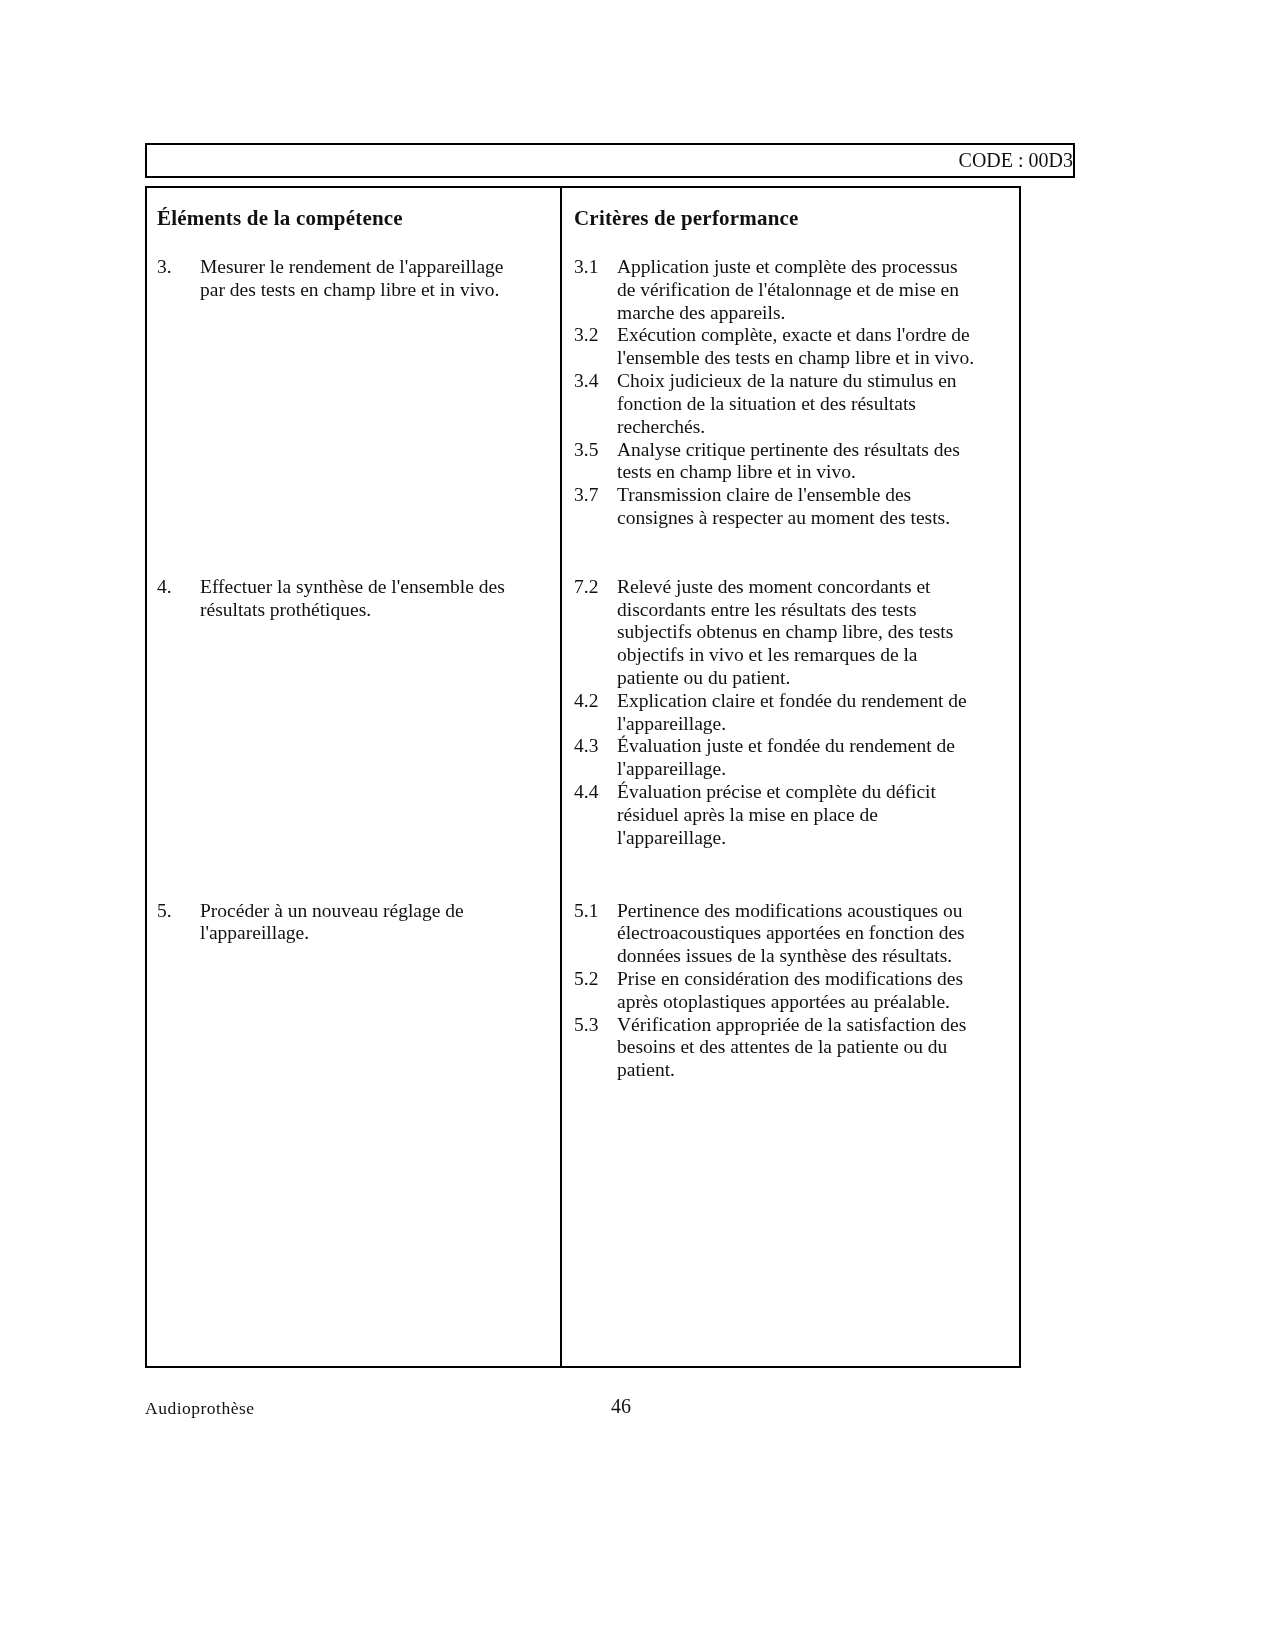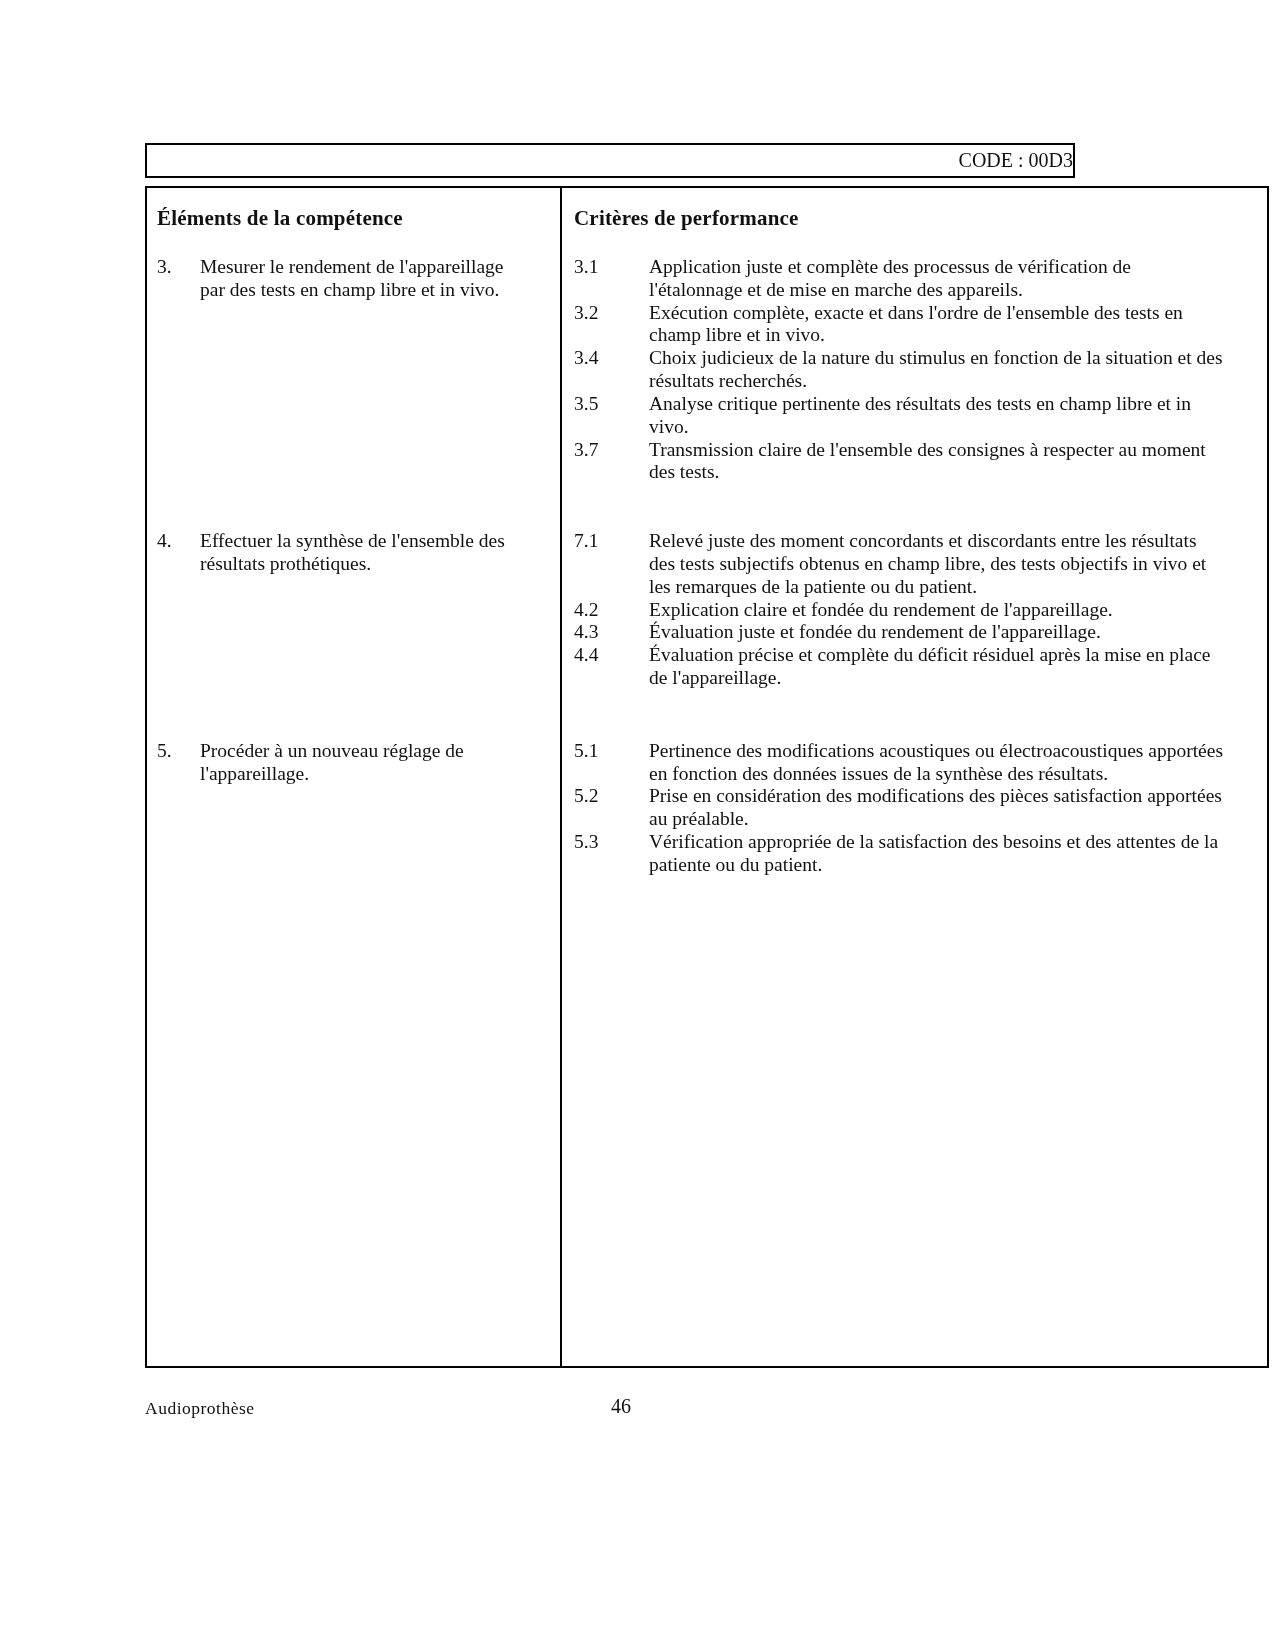--- a/index.html
+++ b/index.html
@@ -24,7 +24,7 @@
 
   .table-box {
     position: absolute; left: 145px; top: 186px;
-    width: 1124px; height: 1182px;
+    width: 876px; height: 1182px;
     border: 2px solid #000000;
   }
   .divider {

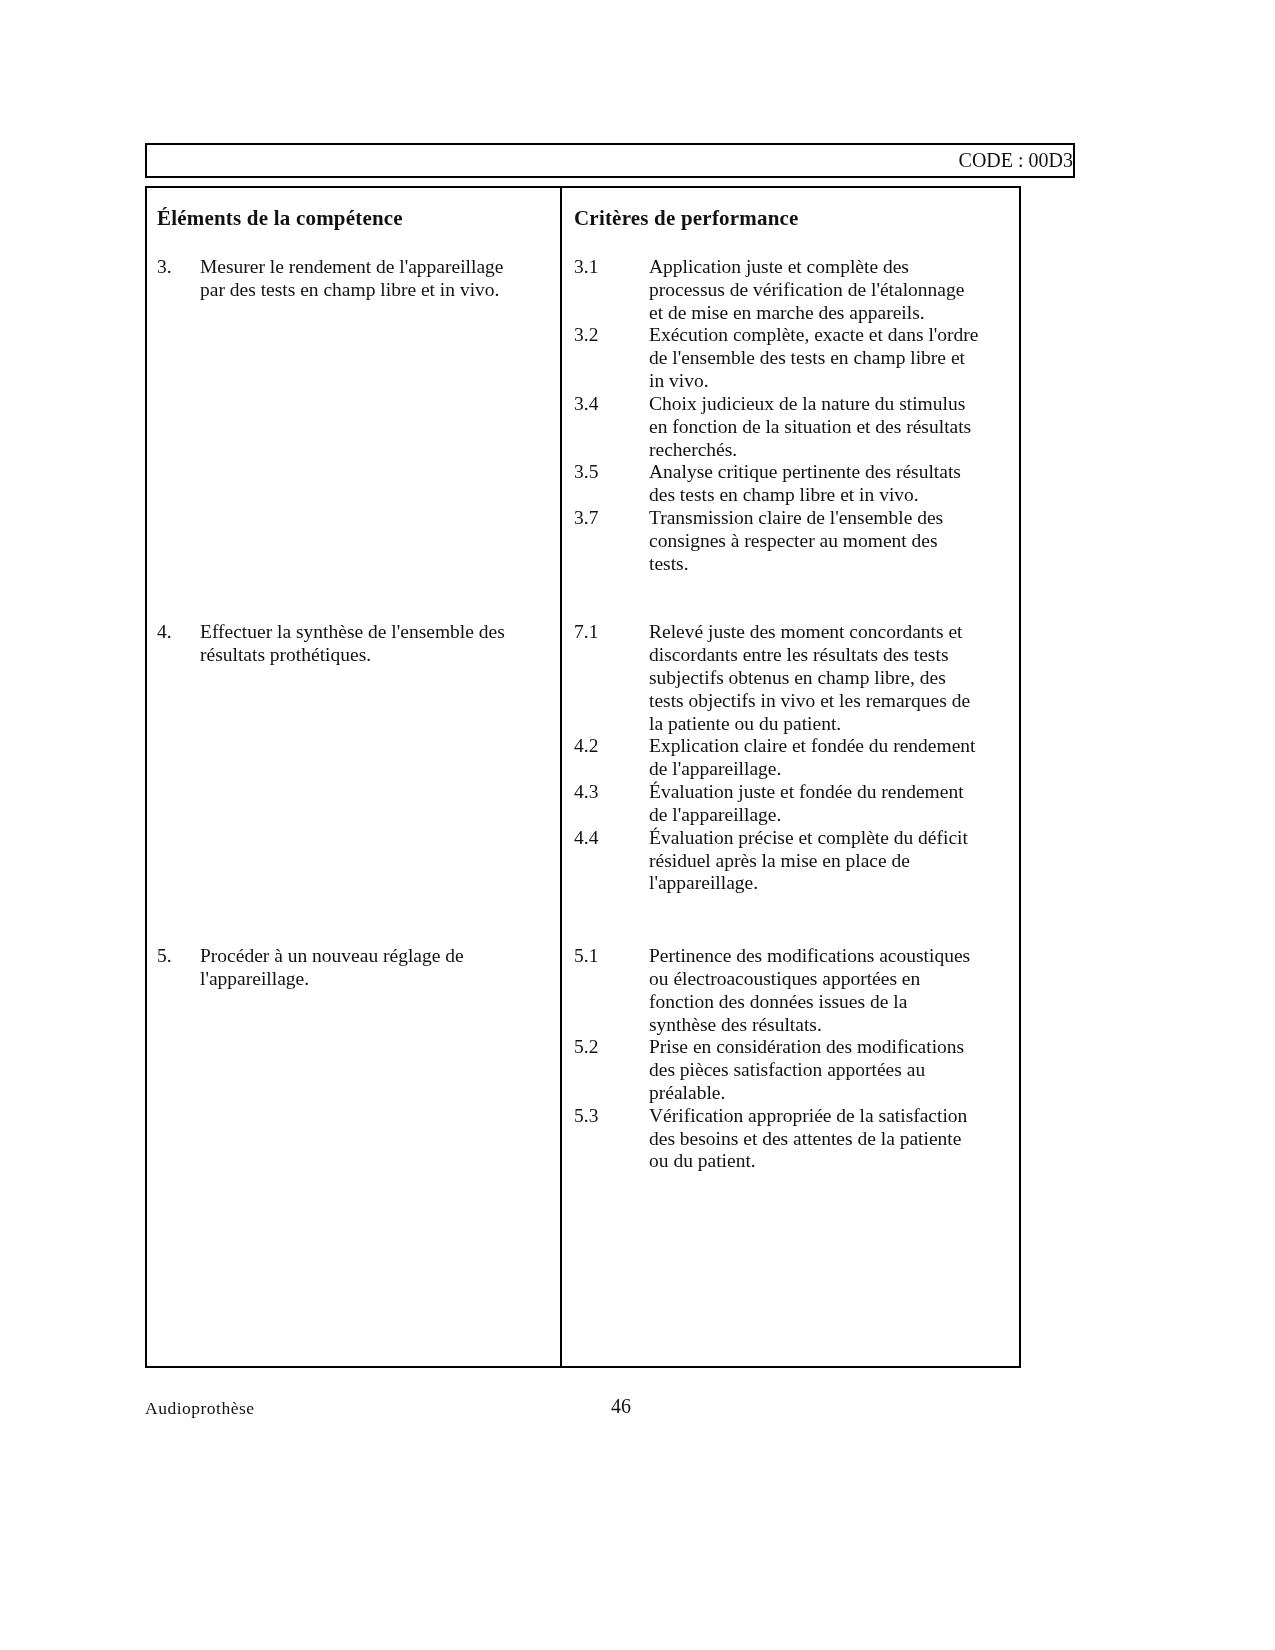--- a/index.html
+++ b/index.html
@@ -49,7 +49,7 @@
     line-height: 1.17;
   }
   .element-item  { grid-template-columns: 43px 1fr; }
-  .criterion     { grid-template-columns: 43px 1fr; gap: 32px; }
+  .criterion     { grid-template-columns: 43px 1fr; }
   .num { white-space: nowrap; }
 
   .footer-title {

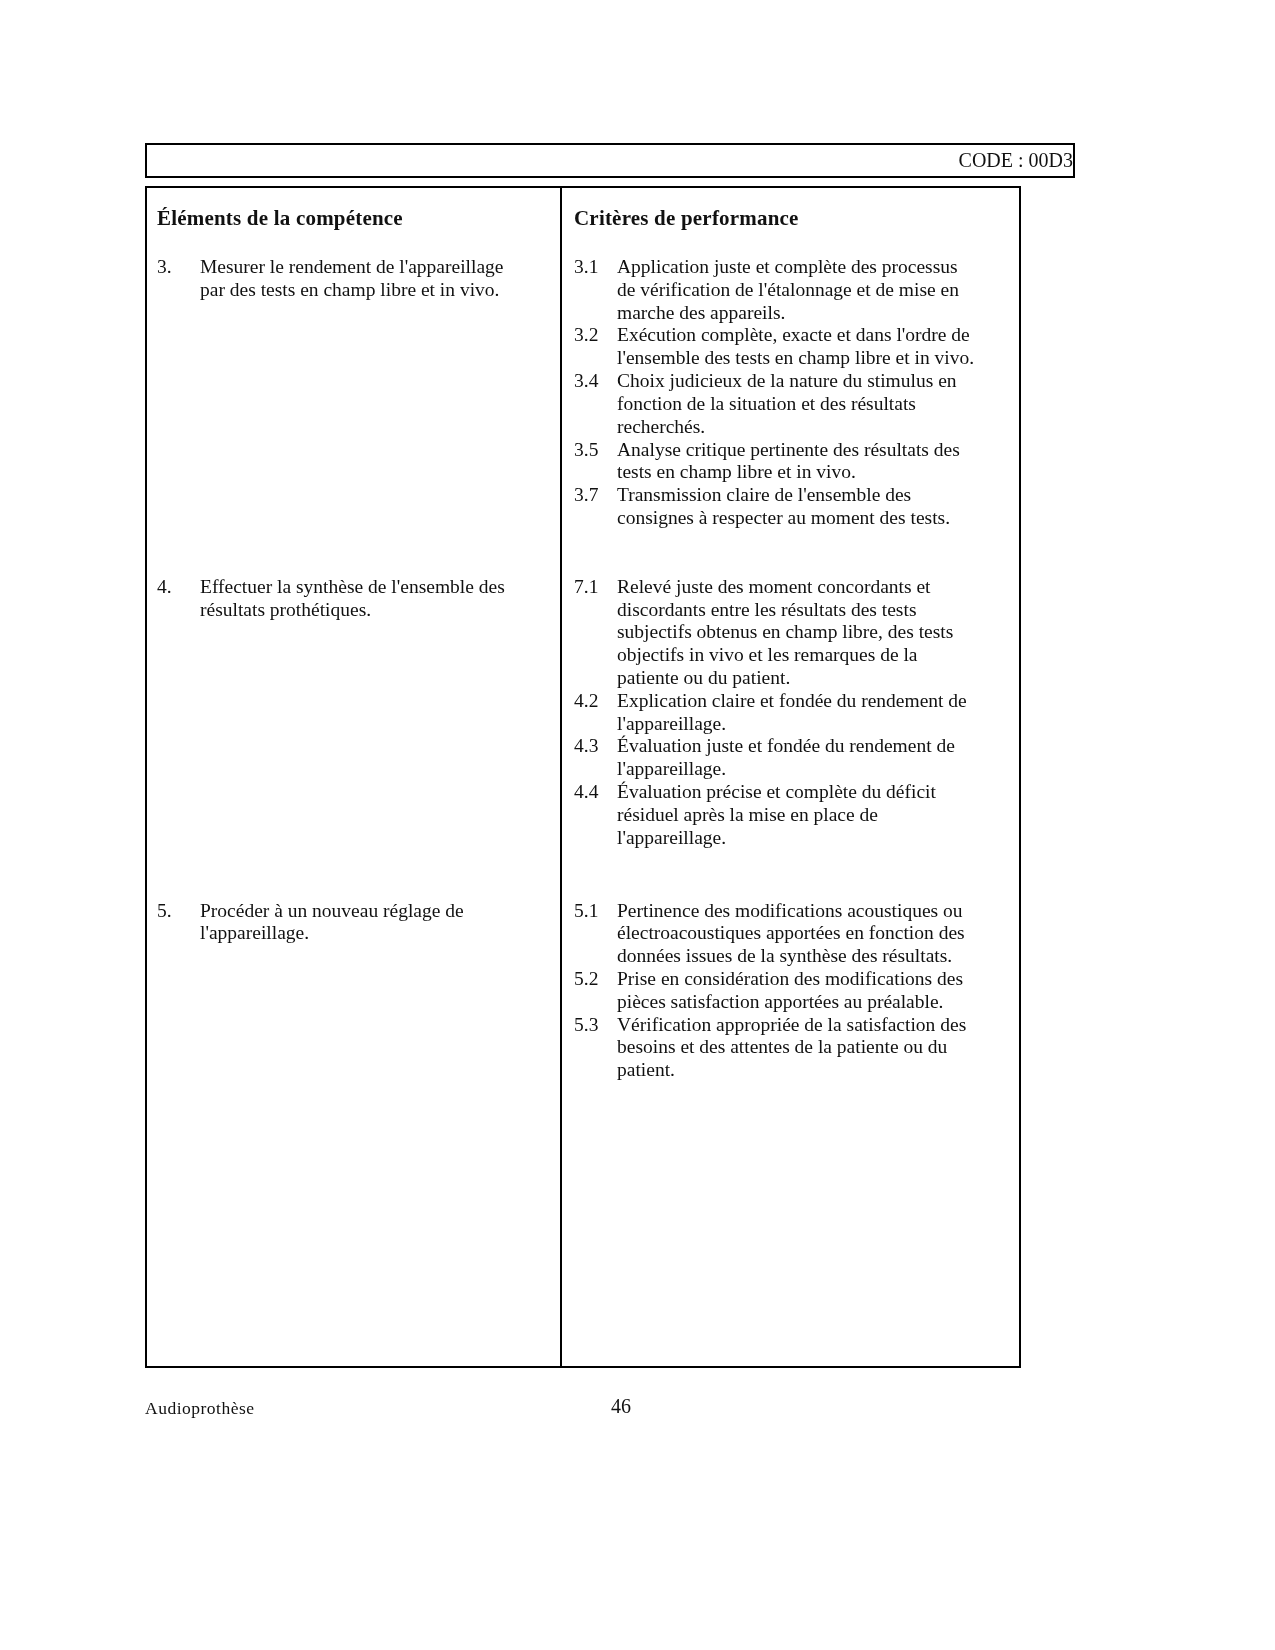--- a/index.html
+++ b/index.html
@@ -123,7 +123,7 @@
       </div>
       <div class="right-cell">
         <div class="item criterion">
-          <span class="num">7.1</span>
+          <span class="num">7.2</span>
           <span class="txt">Relevé juste des moment concordants et discordants entre les résultats des tests subjectifs obtenus en champ libre, des tests objectifs in vivo et les remarques de la patiente ou du patient.</span>
         </div>
         <div class="item criterion">

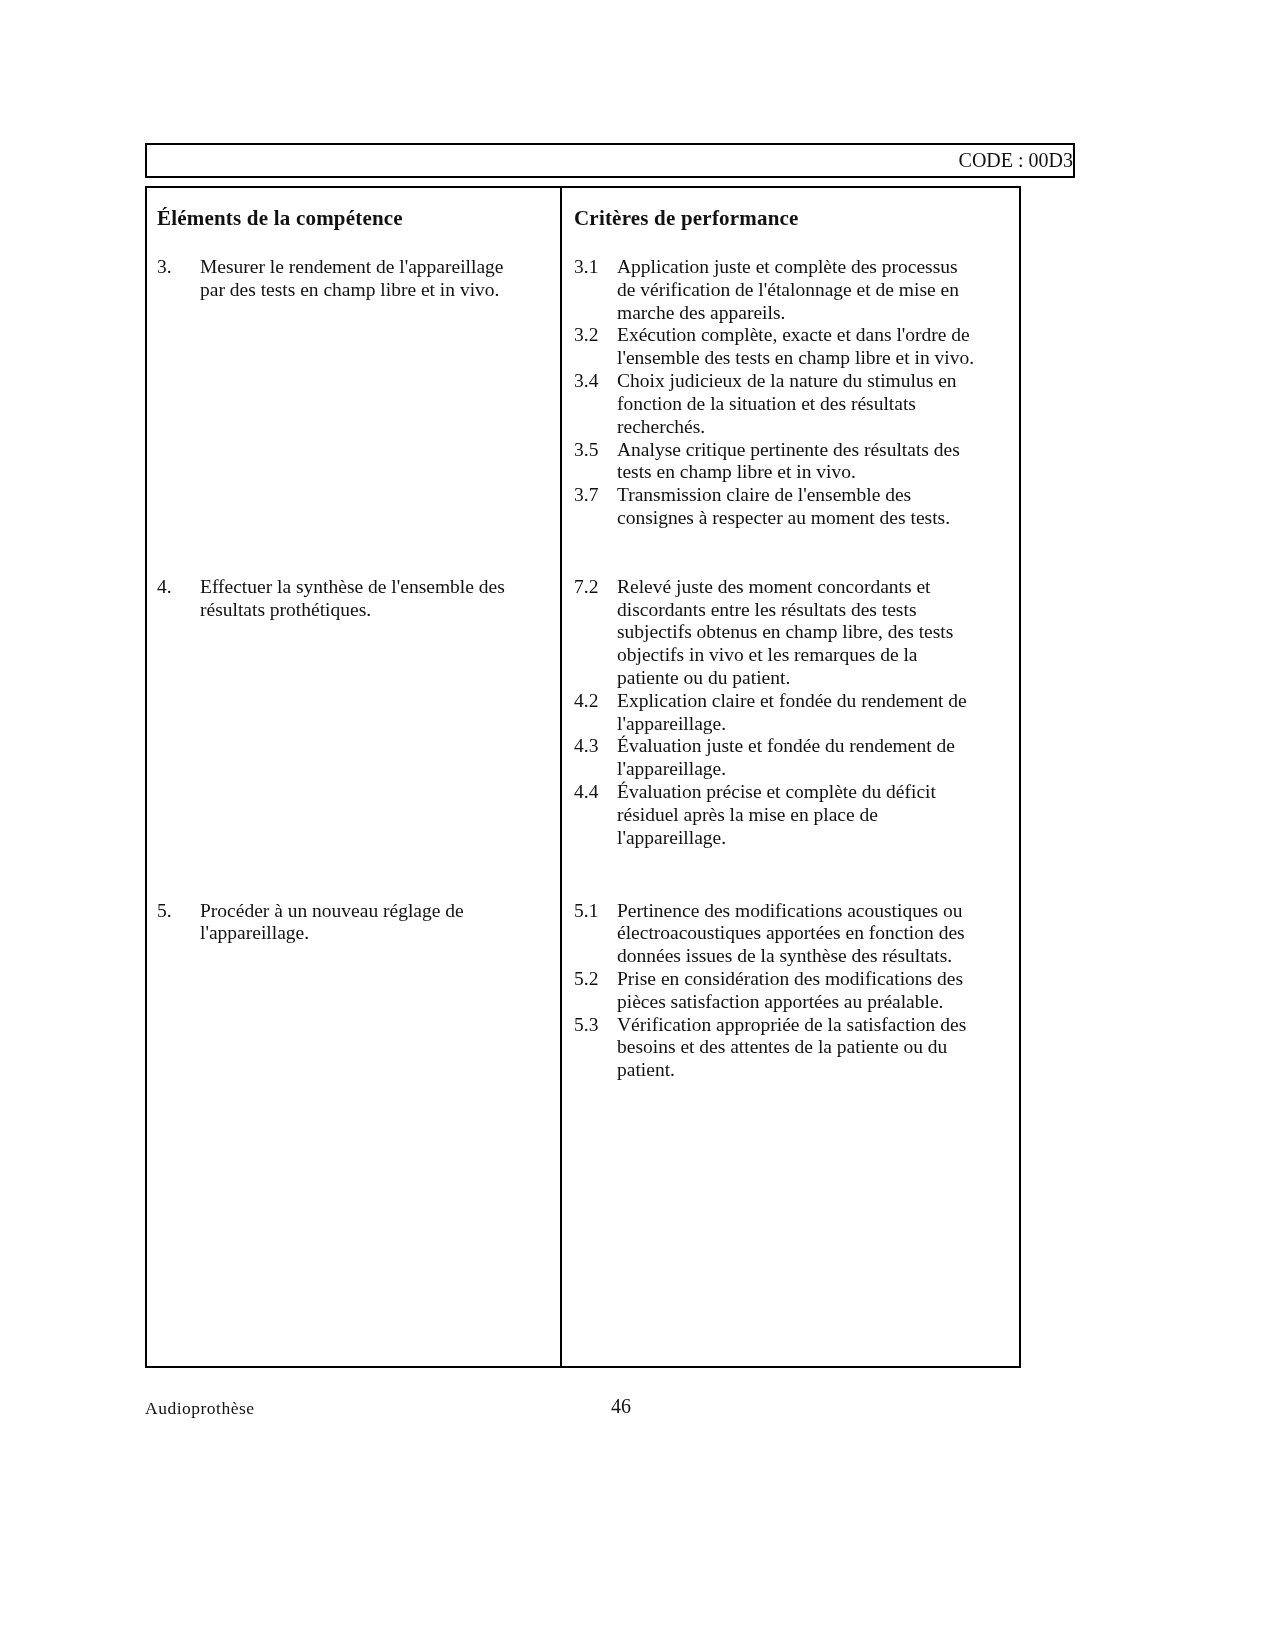--- a/index.html
+++ b/index.html
@@ -155,7 +155,7 @@
         </div>
         <div class="item criterion">
           <span class="num">5.2</span>
-          <span class="txt">Prise en considération des modifications des pièces satisfaction apportées au préalable.</span>
+          <span class="txt">Prise en considération des modifications des après otoplastiques apportées au préalable.</span>
         </div>
         <div class="item criterion">
           <span class="num">5.3</span>

